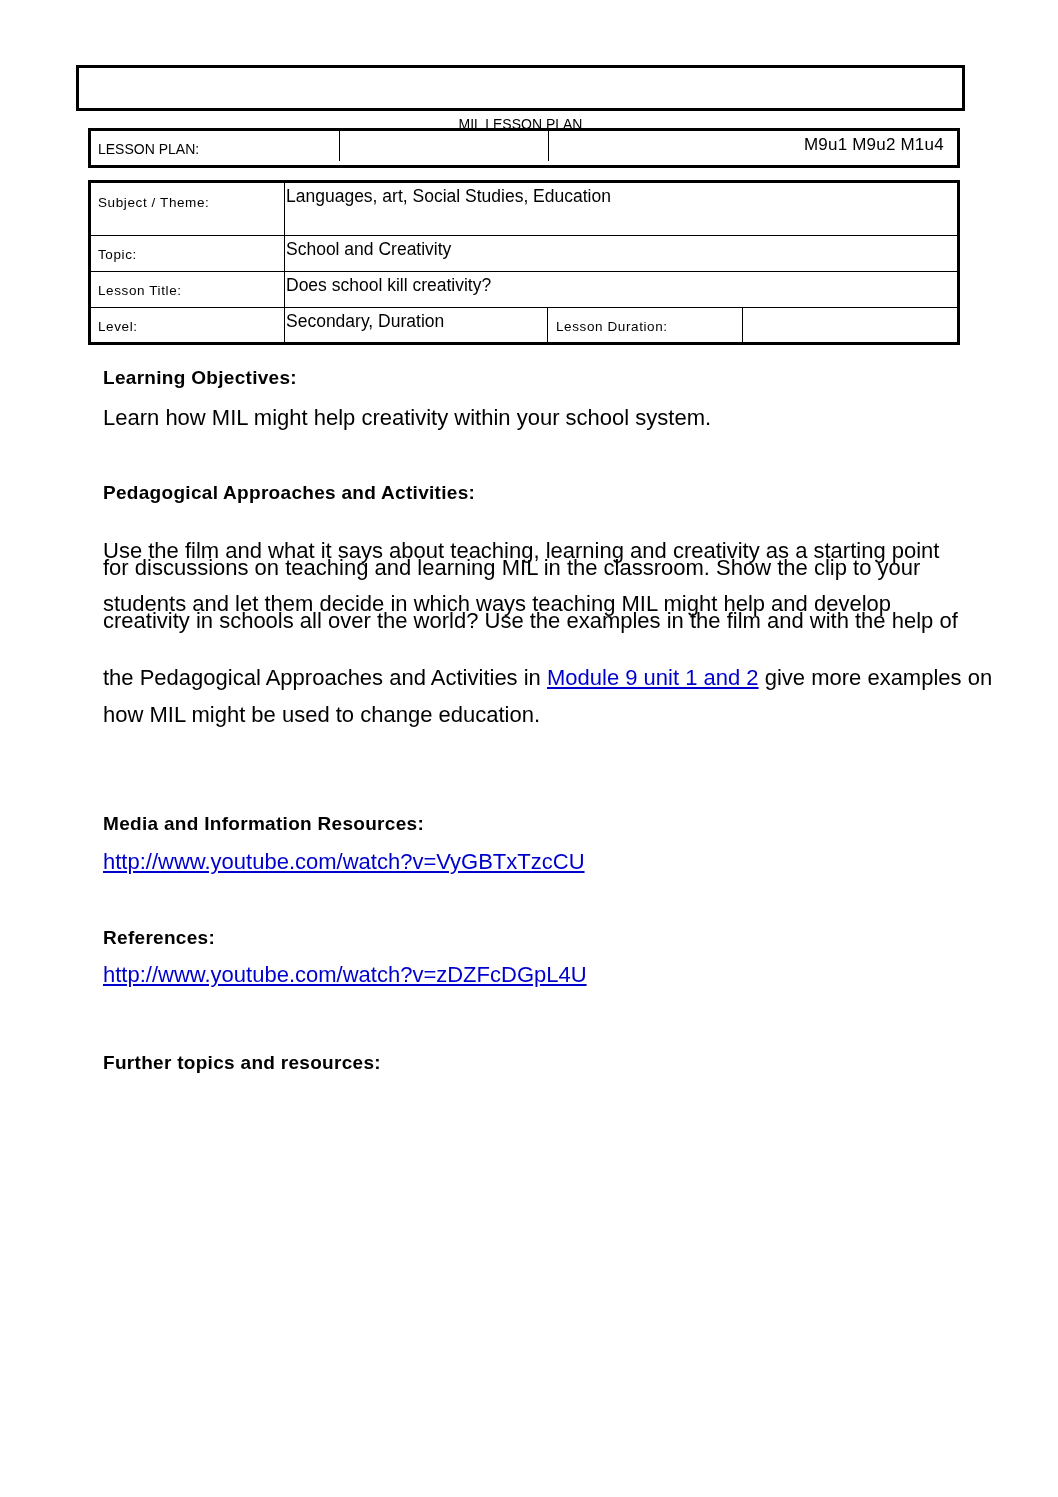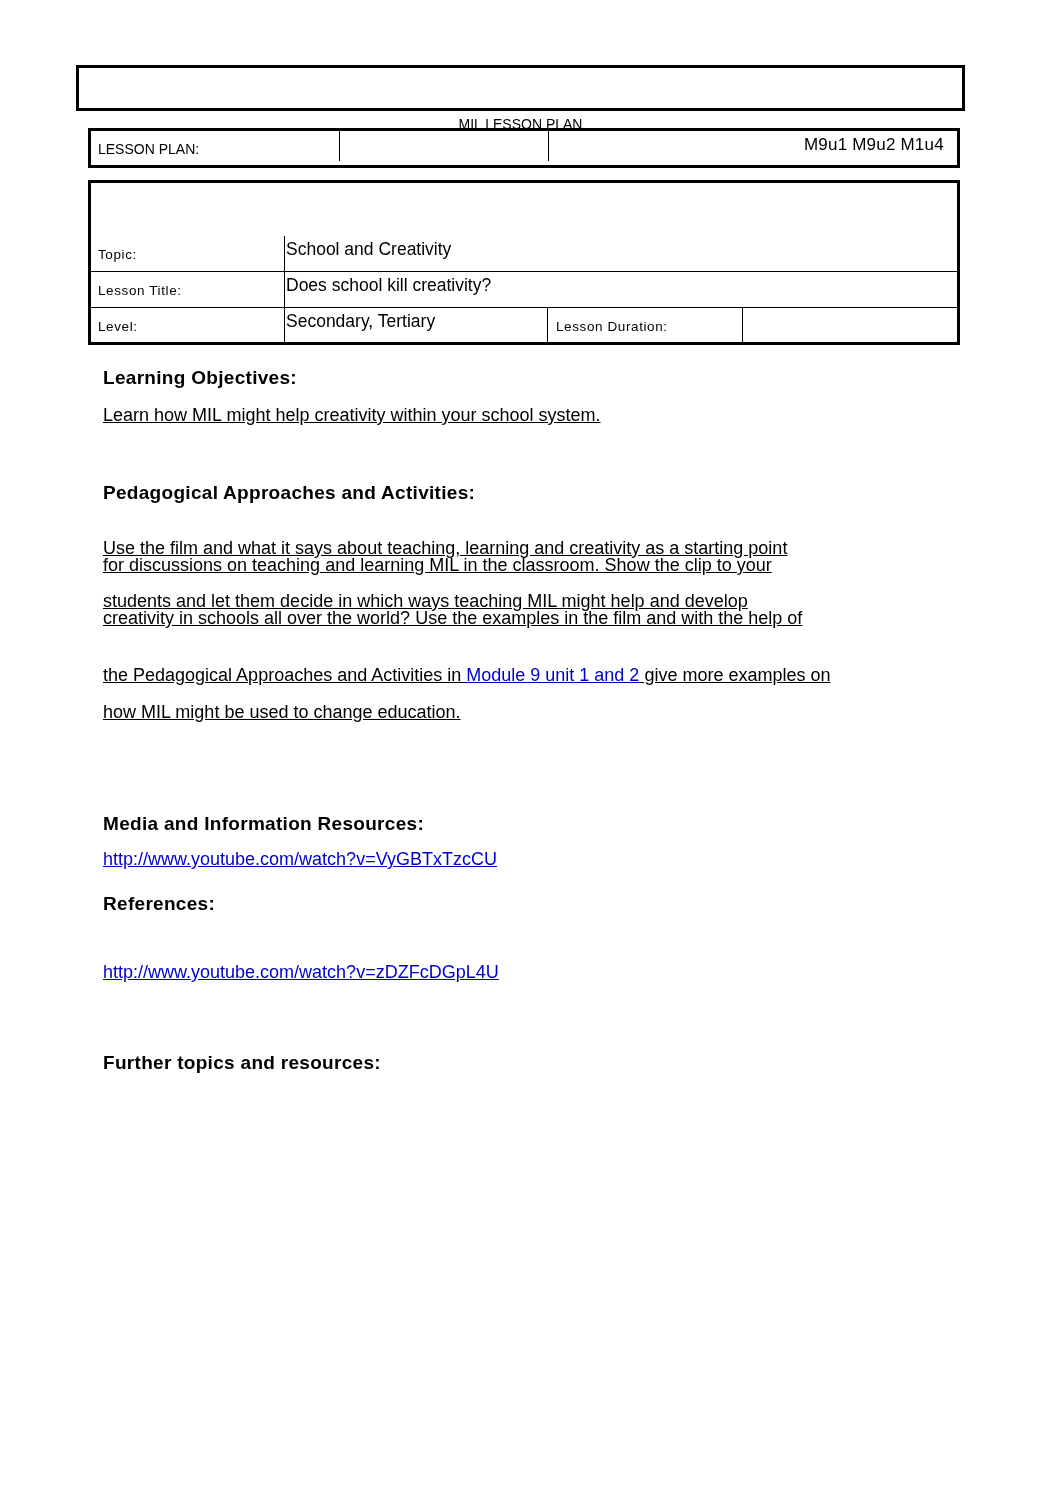--- a/index.html
+++ b/index.html
@@ -61,6 +61,11 @@
 </div>
 
 <div class="abs t3">
+  <div class="row r1">
+    <span class="lab">Subject  / Theme:</span>
+    <div class="vdiv"></div>
+    <span class="val">Languages, art, Social Studies, Education</span>
+  </div>
   <div class="row r2">
     <span class="lab">Topic:</span>
     <div class="vdiv"></div>

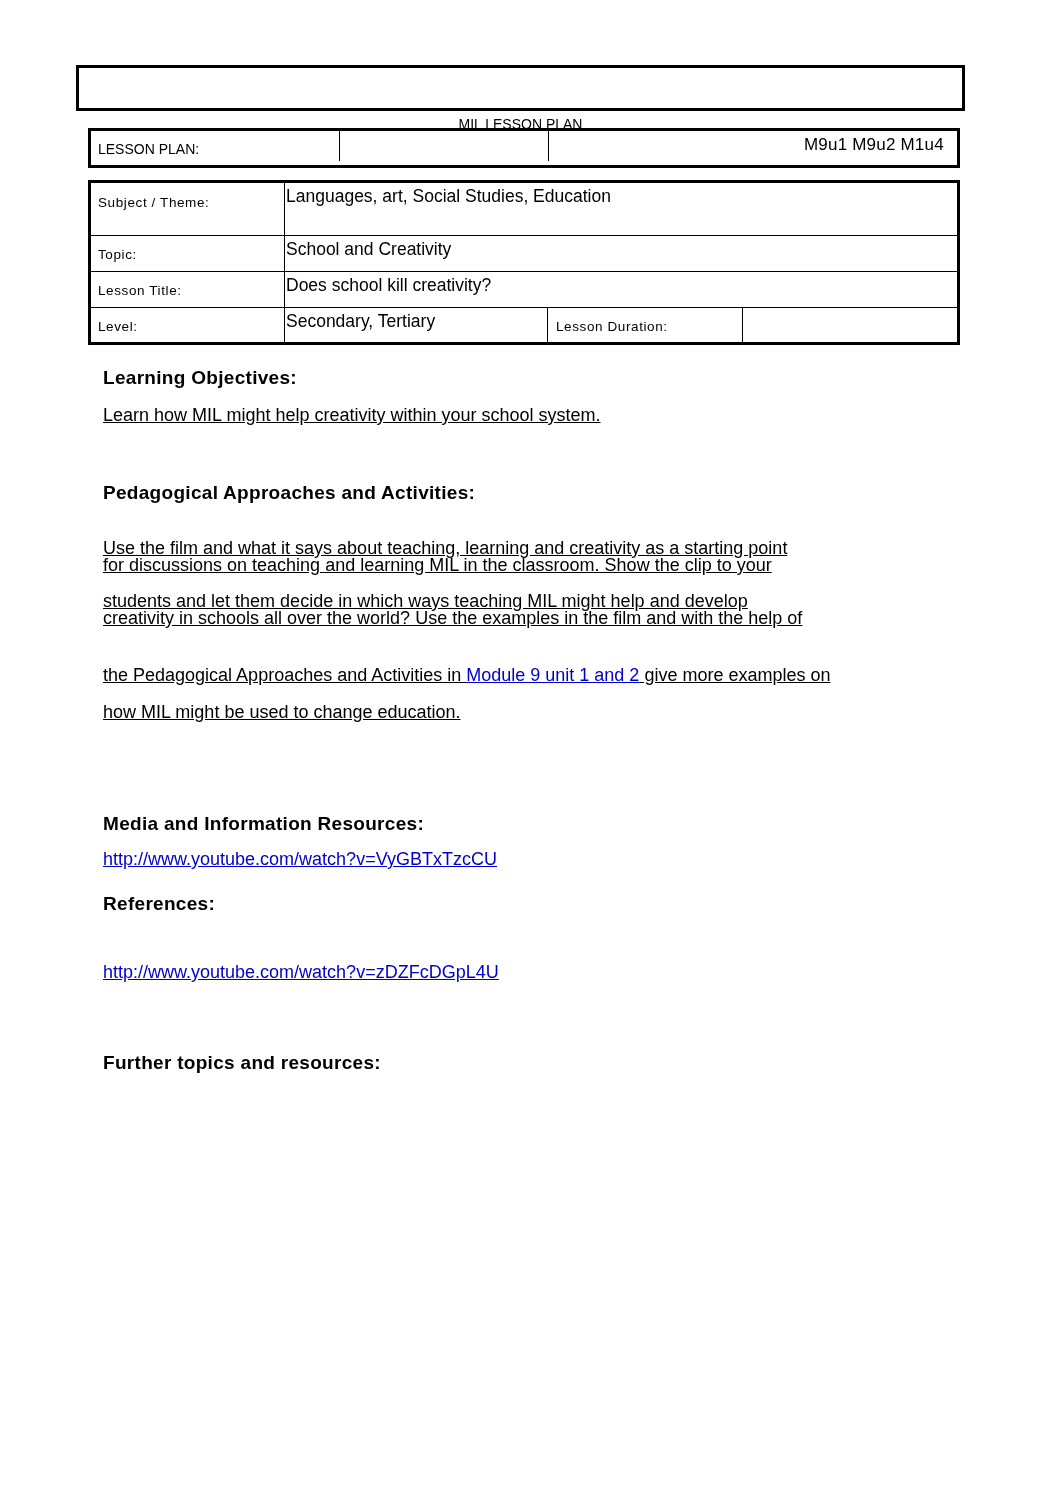--- a/index.html
+++ b/index.html
@@ -79,7 +79,7 @@
   <div class="row r4">
     <span class="lab">Level:</span>
     <div class="vdiv"></div>
-    <span class="val">Secondary, Tertiary</span>
+    <span class="val">Secondary, Duration</span>
     <div class="vdiv2"></div>
     <span class="lab2">Lesson  Duration:</span>
     <div class="vdiv3"></div>

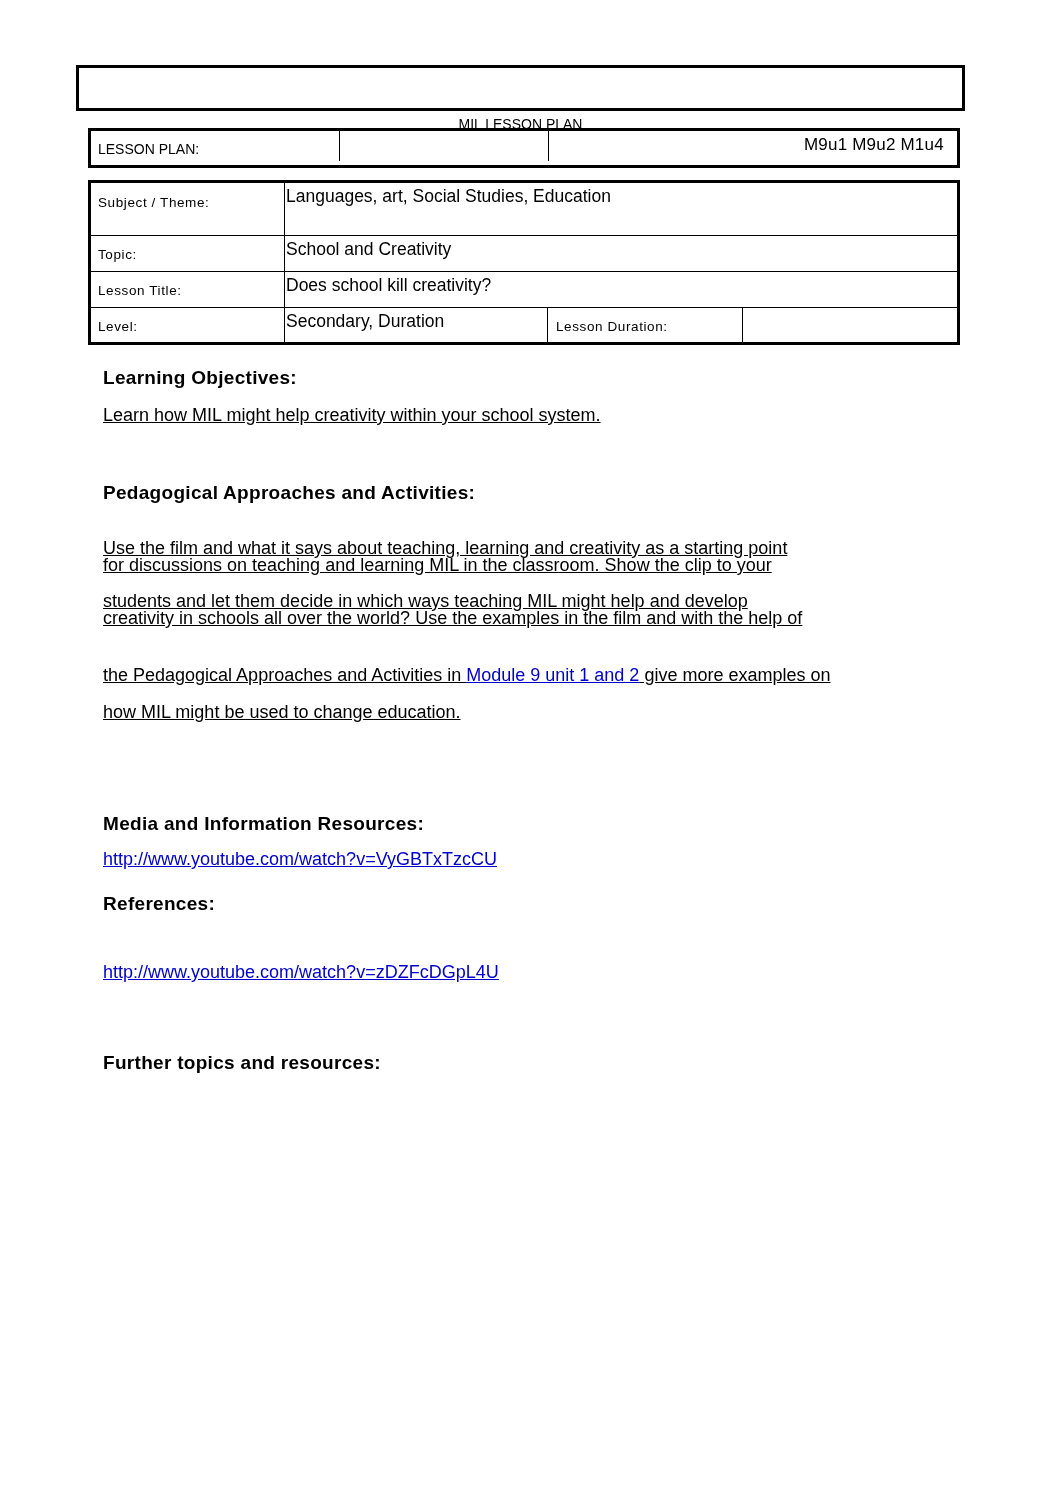--- a/index.html
+++ b/index.html
@@ -38,7 +38,7 @@
 
   
   .h { position: absolute; left: 103px; font-size: 19px; font-weight: bold; letter-spacing: 0.3px; }
-  .p { position: absolute; left: 103px; font-size: 18px; white-space: nowrap; text-decoration: underline; }
+  .p { position: absolute; left: 103px; font-size: 22px; white-space: nowrap; }
   a.link { color: #0000CC; text-decoration: underline; }
 </style>
 </head>

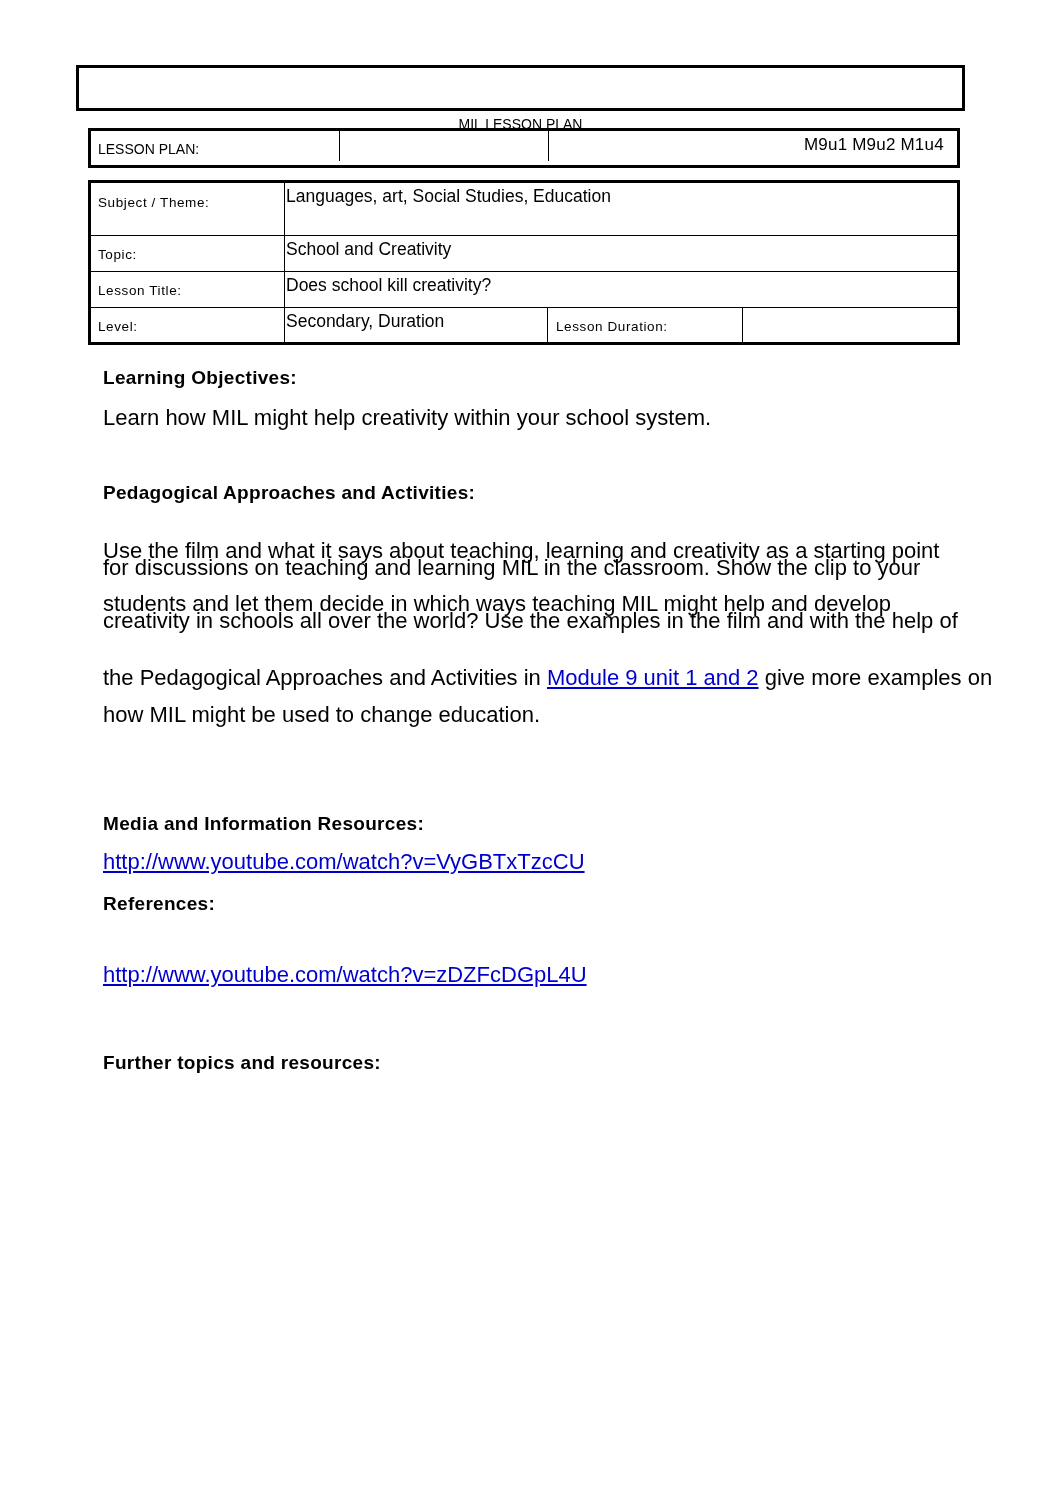--- a/index.html
+++ b/index.html
@@ -104,7 +104,7 @@
   <a class="link">http://www.youtube.com/watch?v=VyGBTxTzcCU</a>
 </div>
 
-<div class="h" style="top:893px;text-align:center;">References:</div>
+<div class="h" style="top:927px;text-align:center;">References:</div>
 <div class="p" style="top:962px;">
   <a class="link">http://www.youtube.com/watch?v=zDZFcDGpL4U</a>
 </div>

